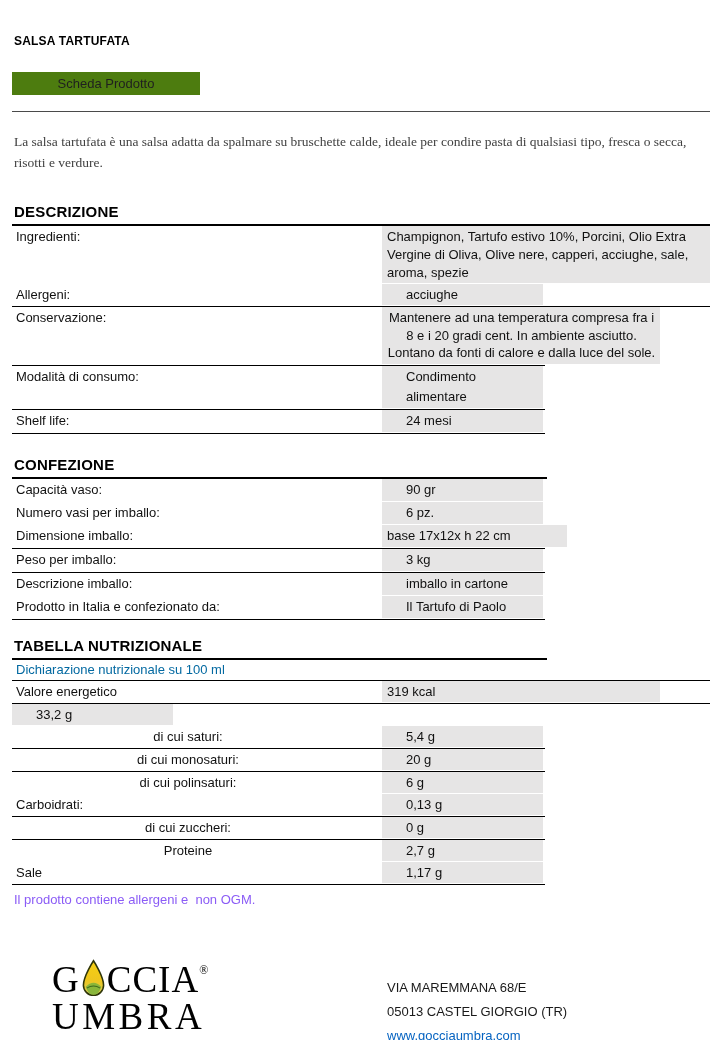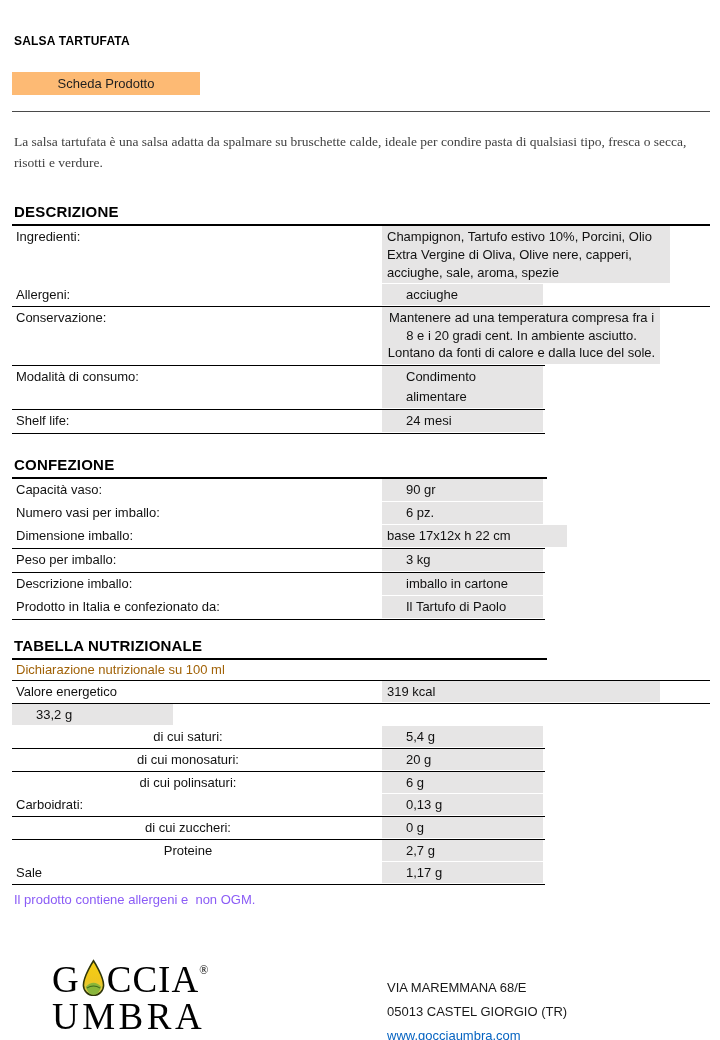--- a/index.html
+++ b/index.html
@@ -12,7 +12,7 @@
   .title { font-size:12px; font-weight:bold; letter-spacing:0.2px; color:#000; padding-left:2px; }
   .badge {
     margin-top:24px; width:188px; height:23px; line-height:23px;
-    background:#fdba74; text-align:center; font-size:13px; color:#1f1f1f;
+    background:#4d7c0f; text-align:center; font-size:13px; color:#1f1f1f;
   }
   .top-rule { margin-top:16px; width:698px; border-top:1px solid #4a4a4a; }
   .intro {

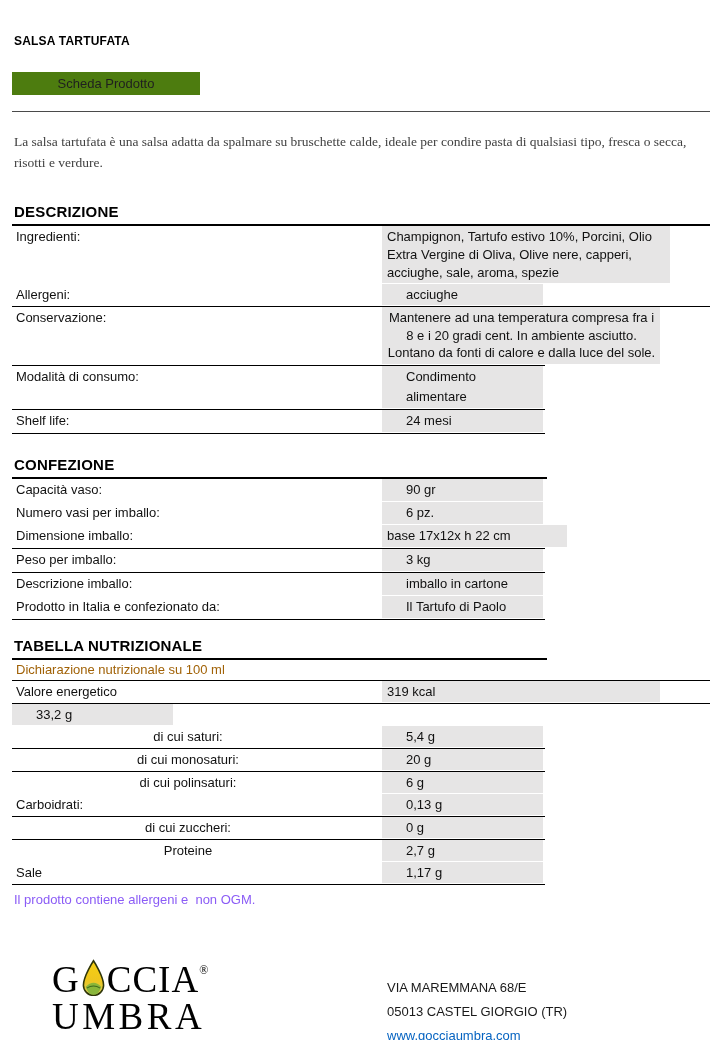--- a/index.html
+++ b/index.html
@@ -39,7 +39,7 @@
     min-height:19px;
   }
   .v-std  { width:161px;padding-left:24px; }
-  .v-wide { width:288px; }
+  .v-wide { width:328px; }
   .v-full { width:278px; }
   .v-dim  { width:185px; }
   .tvalue.center { text-align:center; line-height:17.5px; padding-top:2px; padding-bottom:2px; }

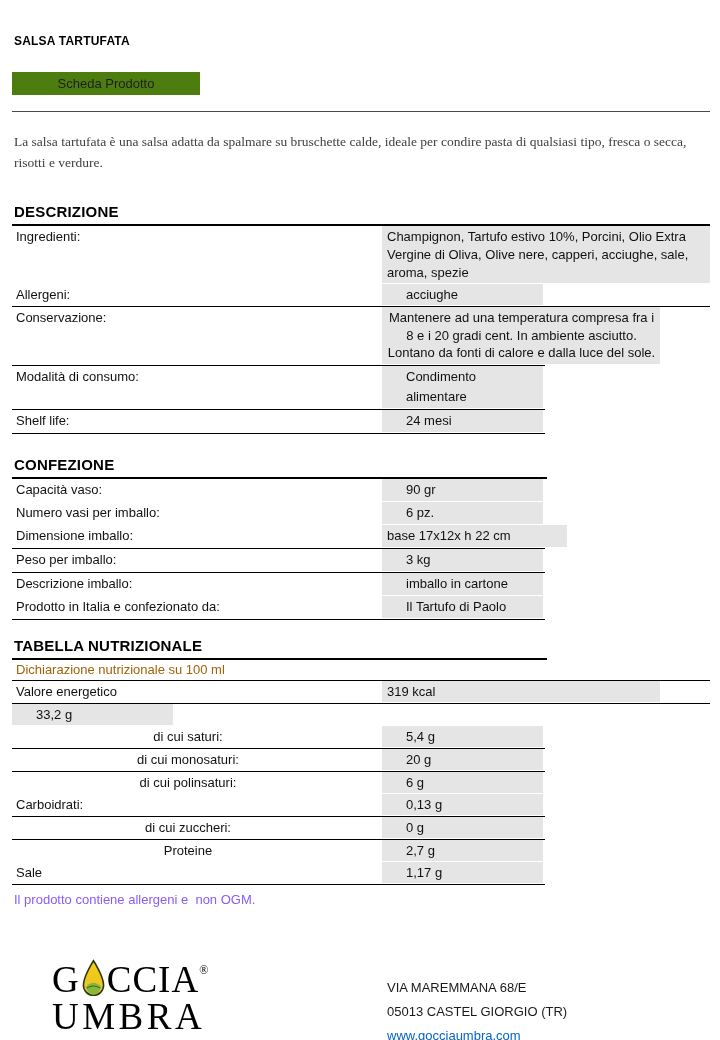--- a/index.html
+++ b/index.html
@@ -44,7 +44,7 @@
   .v-dim  { width:185px; }
   .tvalue.center { text-align:center; line-height:17.5px; padding-top:2px; padding-bottom:2px; }
   .ing-val { line-height:18px; padding-top:2px; }
-  .nutr-sub { font-size:13px; line-height:20px; padding-left:4px; min-height:20px; color:#a16207; }
+  .nutr-sub { font-size:13px; line-height:20px; padding-left:4px; min-height:20px; color:#0369a1; }
   .footnote { margin-top:7px; font-size:13px; color:#8b5cf6; padding-left:2px; white-space:pre-wrap; }
   .footer { display:flex; margin-top:43px; padding-left:30px; }
   .logo { width:240px; padding-left:10px; color:#000; }

